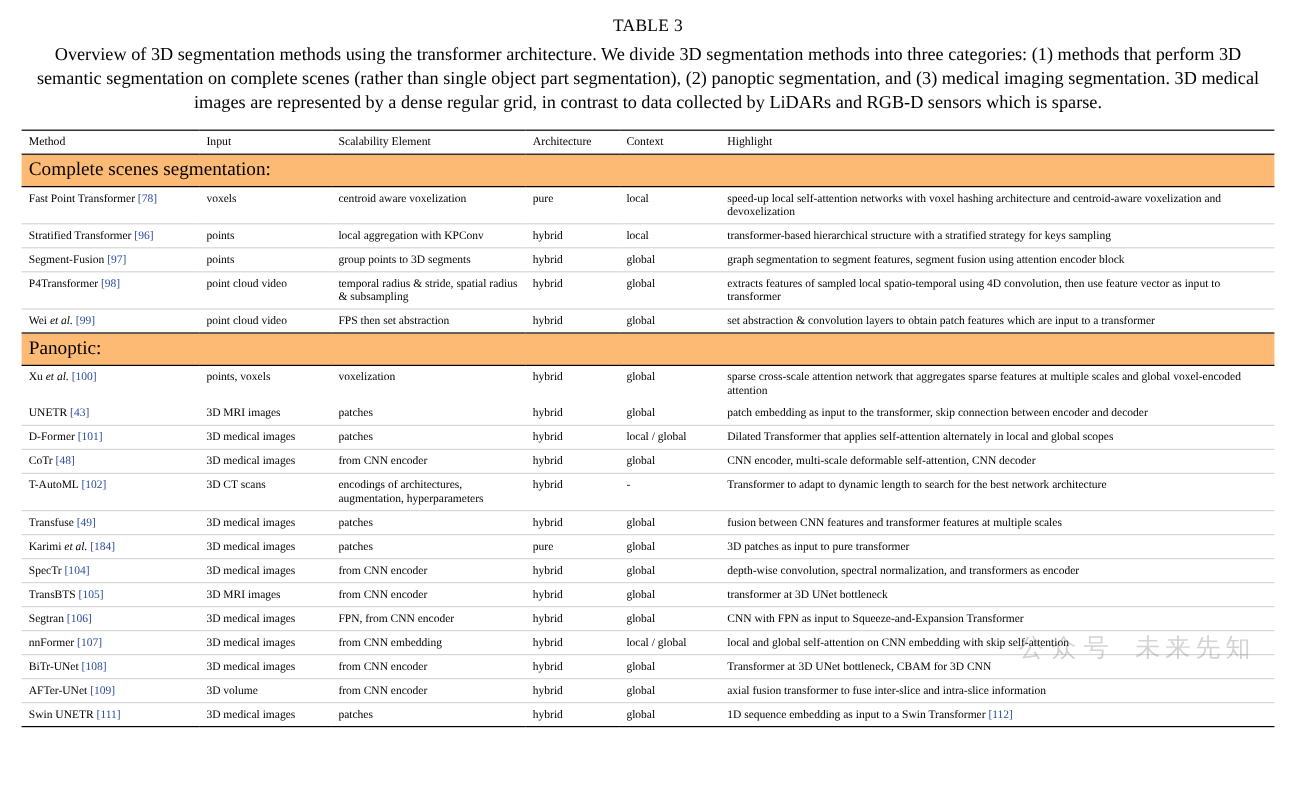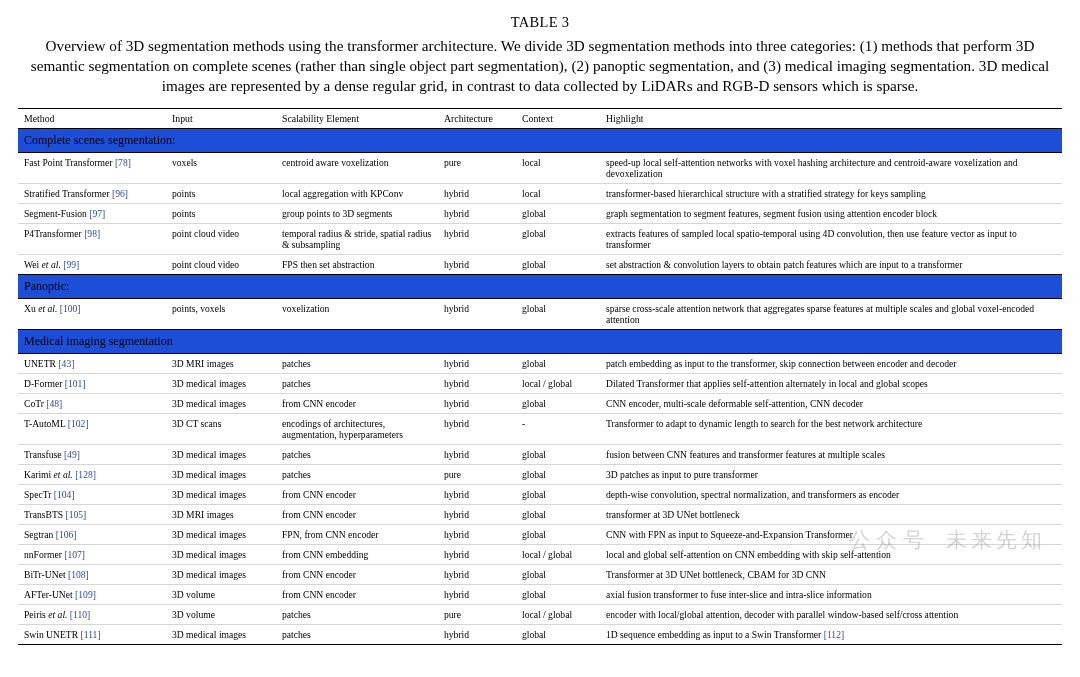--- a/index.html
+++ b/index.html
@@ -55,9 +55,9 @@
     padding-bottom: 5px;
   }
   .section-row td {
-    background: #1d4ed8;
+    background: #fdba74;
     text-align: center;
-    font-size: 12px;
+    font-size: 16px;
     padding-top: 4px;
     padding-bottom: 4px;
     border-top: 0.6px solid #000;

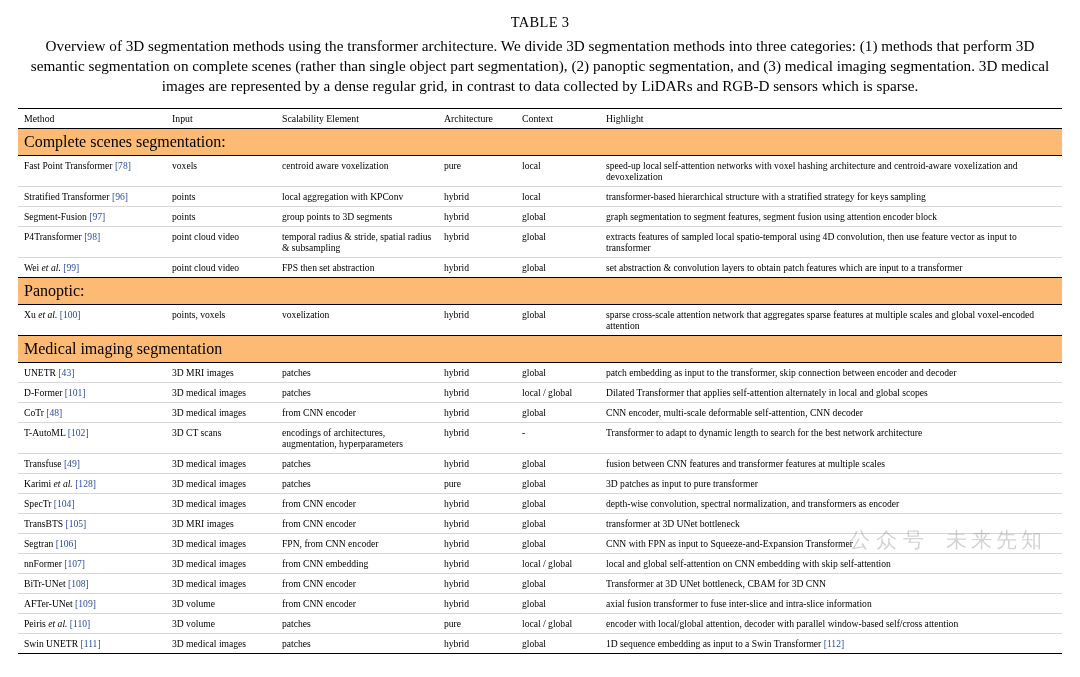--- a/index.html
+++ b/index.html
@@ -176,9 +176,6 @@
           <td>global</td>
           <td>sparse cross-scale attention network that aggregates sparse features at multiple scales and global voxel-encoded attention</td>
         </tr>
-        <tr class="section-row">
-          <td colspan="6">Medical imaging segmentation</td>
-        </tr>
         <tr class="data-row first-in-group">
           <td><span>UNETR</span> <span class="ref">[43]</span></td>
           <td>3D MRI images</td>

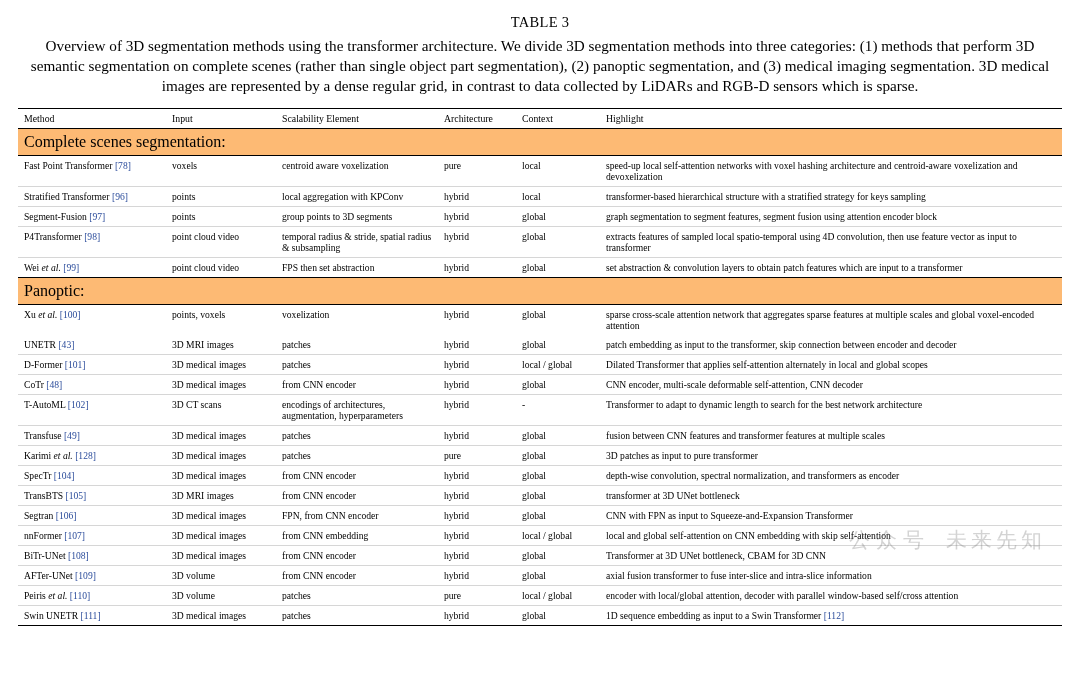--- a/index.html
+++ b/index.html
@@ -217,7 +217,7 @@
           <td>fusion between CNN features and transformer features at multiple scales</td>
         </tr>
         <tr class="data-row">
-          <td><span>Karimi </span><span class="ital">et al.</span> <span class="ref">[128]</span></td>
+          <td><span>Karimi </span><span class="ital">et al.</span> <span class="ref">[184]</span></td>
           <td>3D medical images</td>
           <td>patches</td>
           <td>pure</td>

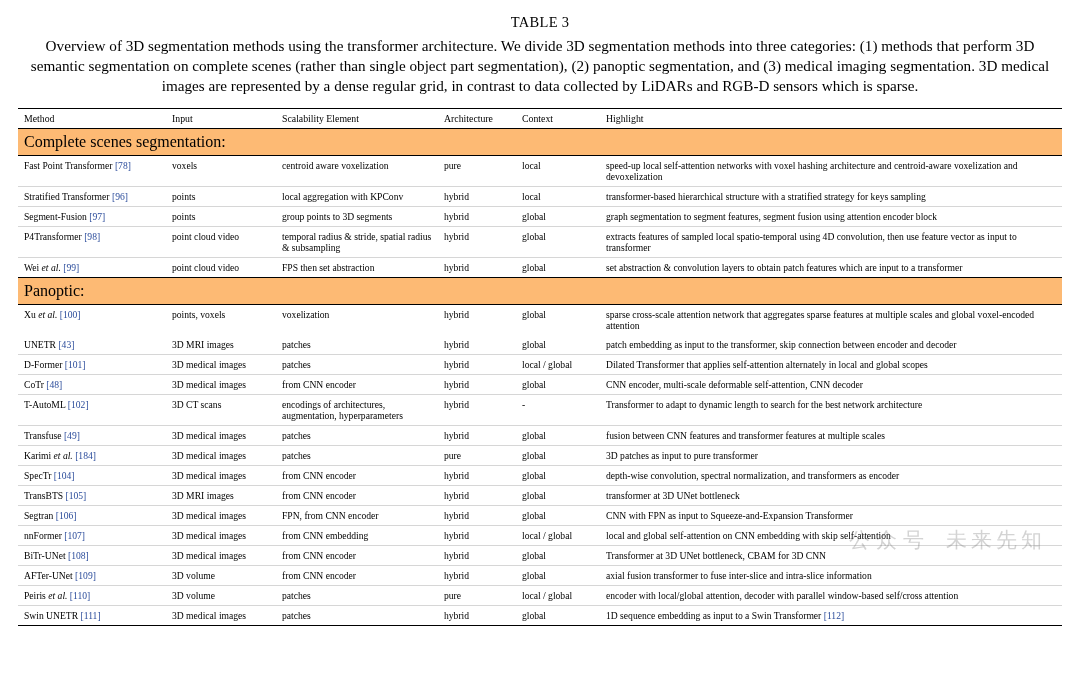--- a/index.html
+++ b/index.html
@@ -272,14 +272,6 @@
           <td>global</td>
           <td>axial fusion transformer to fuse inter-slice and intra-slice information</td>
         </tr>
-        <tr class="data-row">
-          <td><span>Peiris </span><span class="ital">et al.</span> <span class="ref">[110]</span></td>
-          <td>3D volume</td>
-          <td>patches</td>
-          <td>pure</td>
-          <td>local / global</td>
-          <td>encoder with local/global attention, decoder with parallel window-based self/cross attention</td>
-        </tr>
         <tr class="data-row bottomrule">
           <td><span>Swin UNETR</span> <span class="ref">[111]</span></td>
           <td>3D medical images</td>

